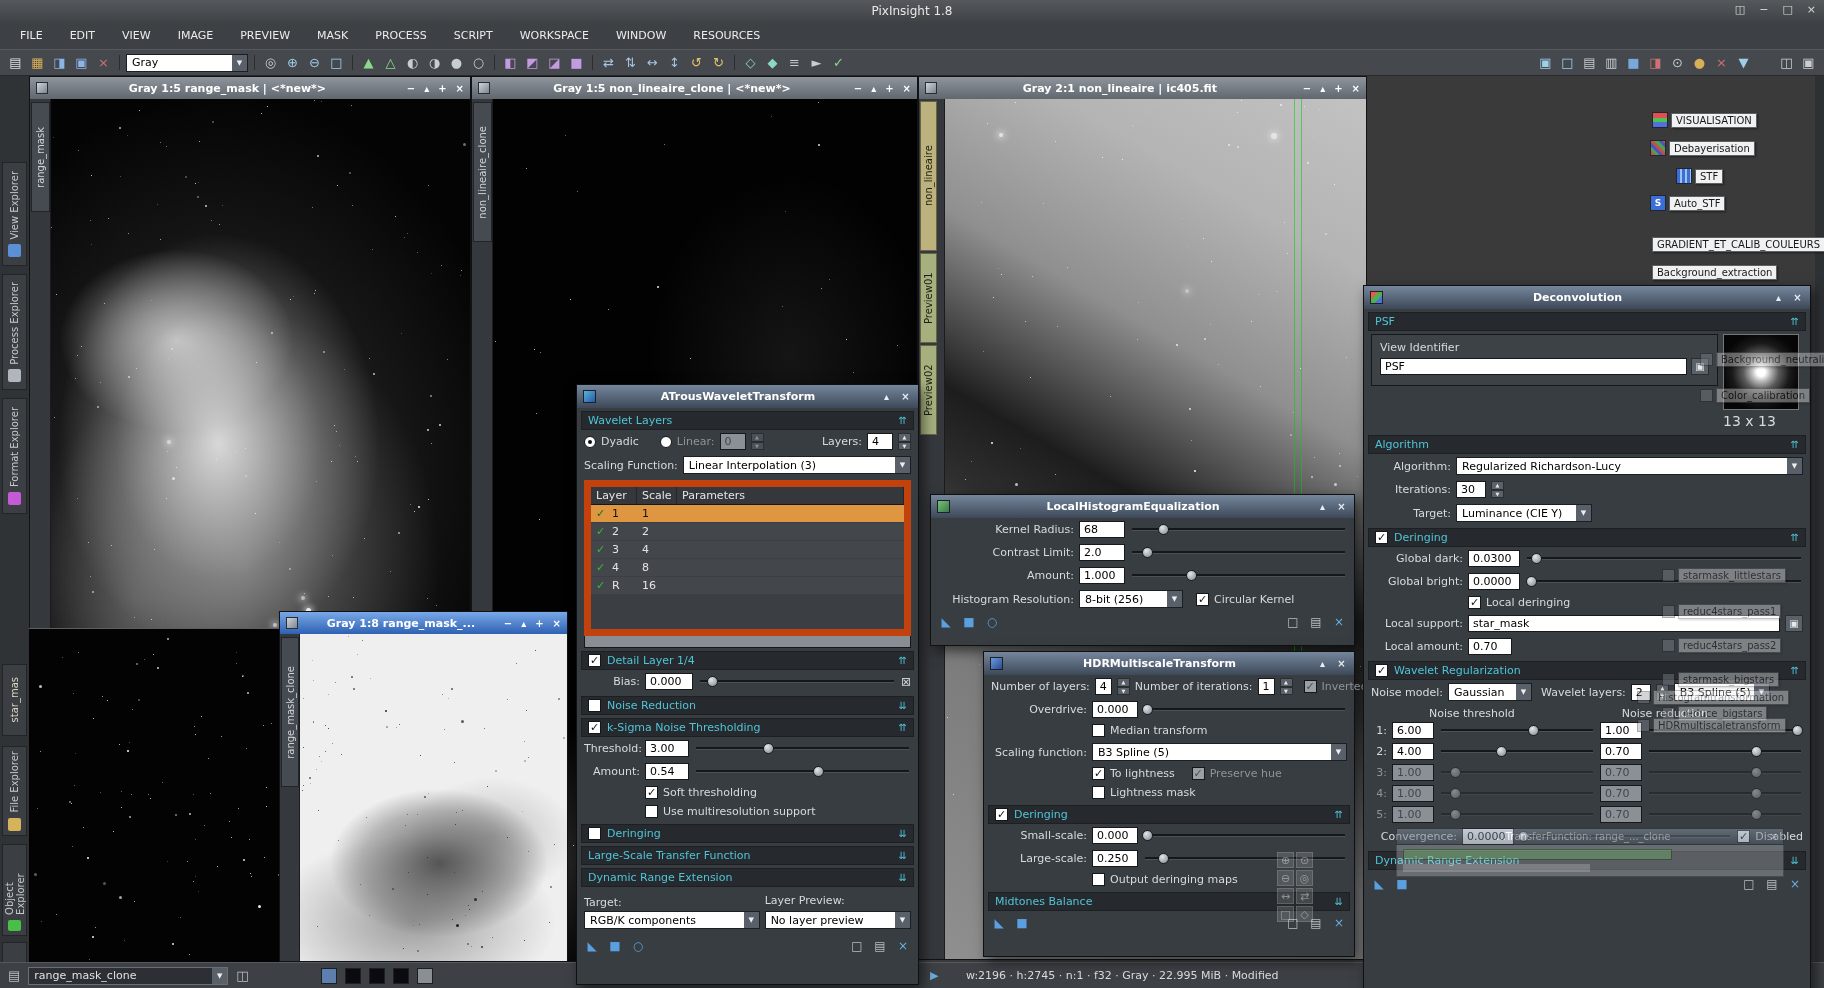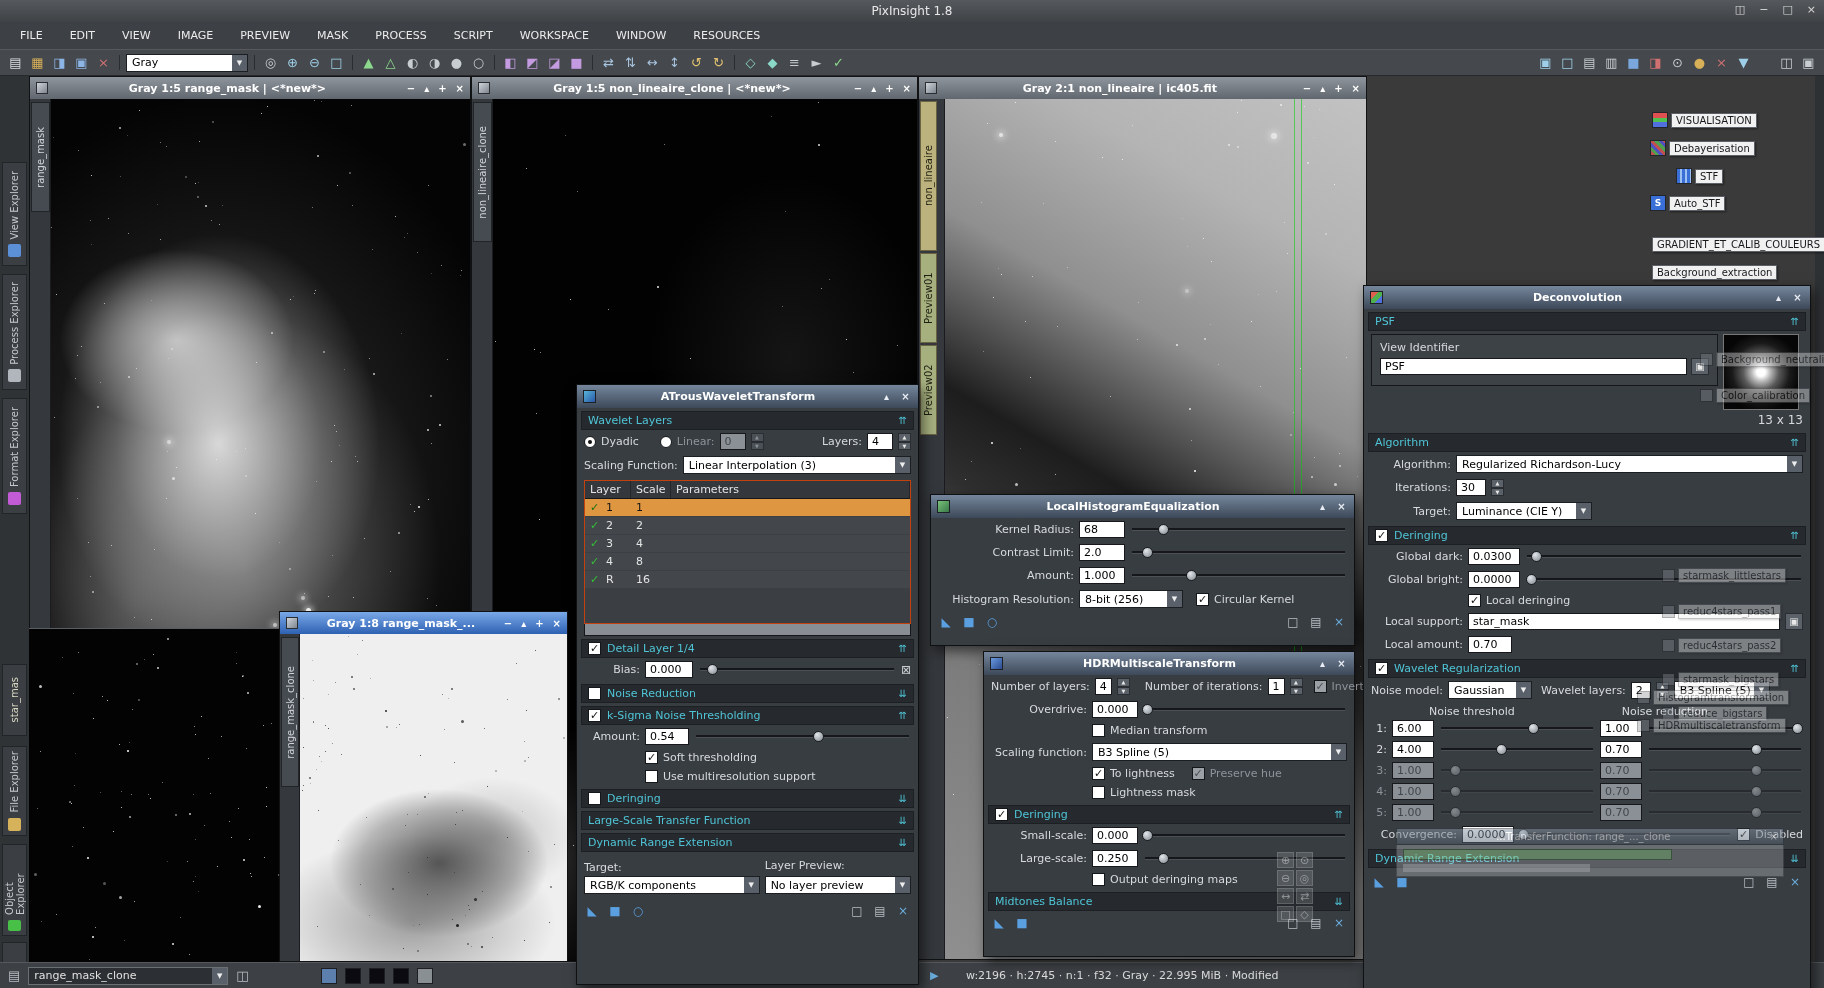--- a/index.html
+++ b/index.html
@@ -90,7 +90,7 @@
 .tab.on{background:#4d545c;color:#fff;}
 .tabpanel{border:1px solid #15171a;padding:6px 8px 10px;background:#3d4247;}
 .psf-thumb{width:76px;height:76px;background:#060606;border:1px solid #777;background-image:radial-gradient(circle at 50% 50%,#ffffff 0 8%,#b9b9b9 18%,#5a5a5a 34%,#1a1a1a 55%,#060606 75%);}
-.psf-size{text-align:right;color:#d7dade;margin-top:3px;font-size:12px;}
+.psf-size{text-align:left;color:#d7dade;margin-top:3px;font-size:14px;}
 
 .proc{position:absolute;display:flex;align-items:center;gap:3px;z-index:8;}
 .pic{width:16px;height:16px;border:1px solid #22252a;display:flex;align-items:center;justify-content:center;color:#fff;font-size:9px;font-weight:bold;flex:none;}

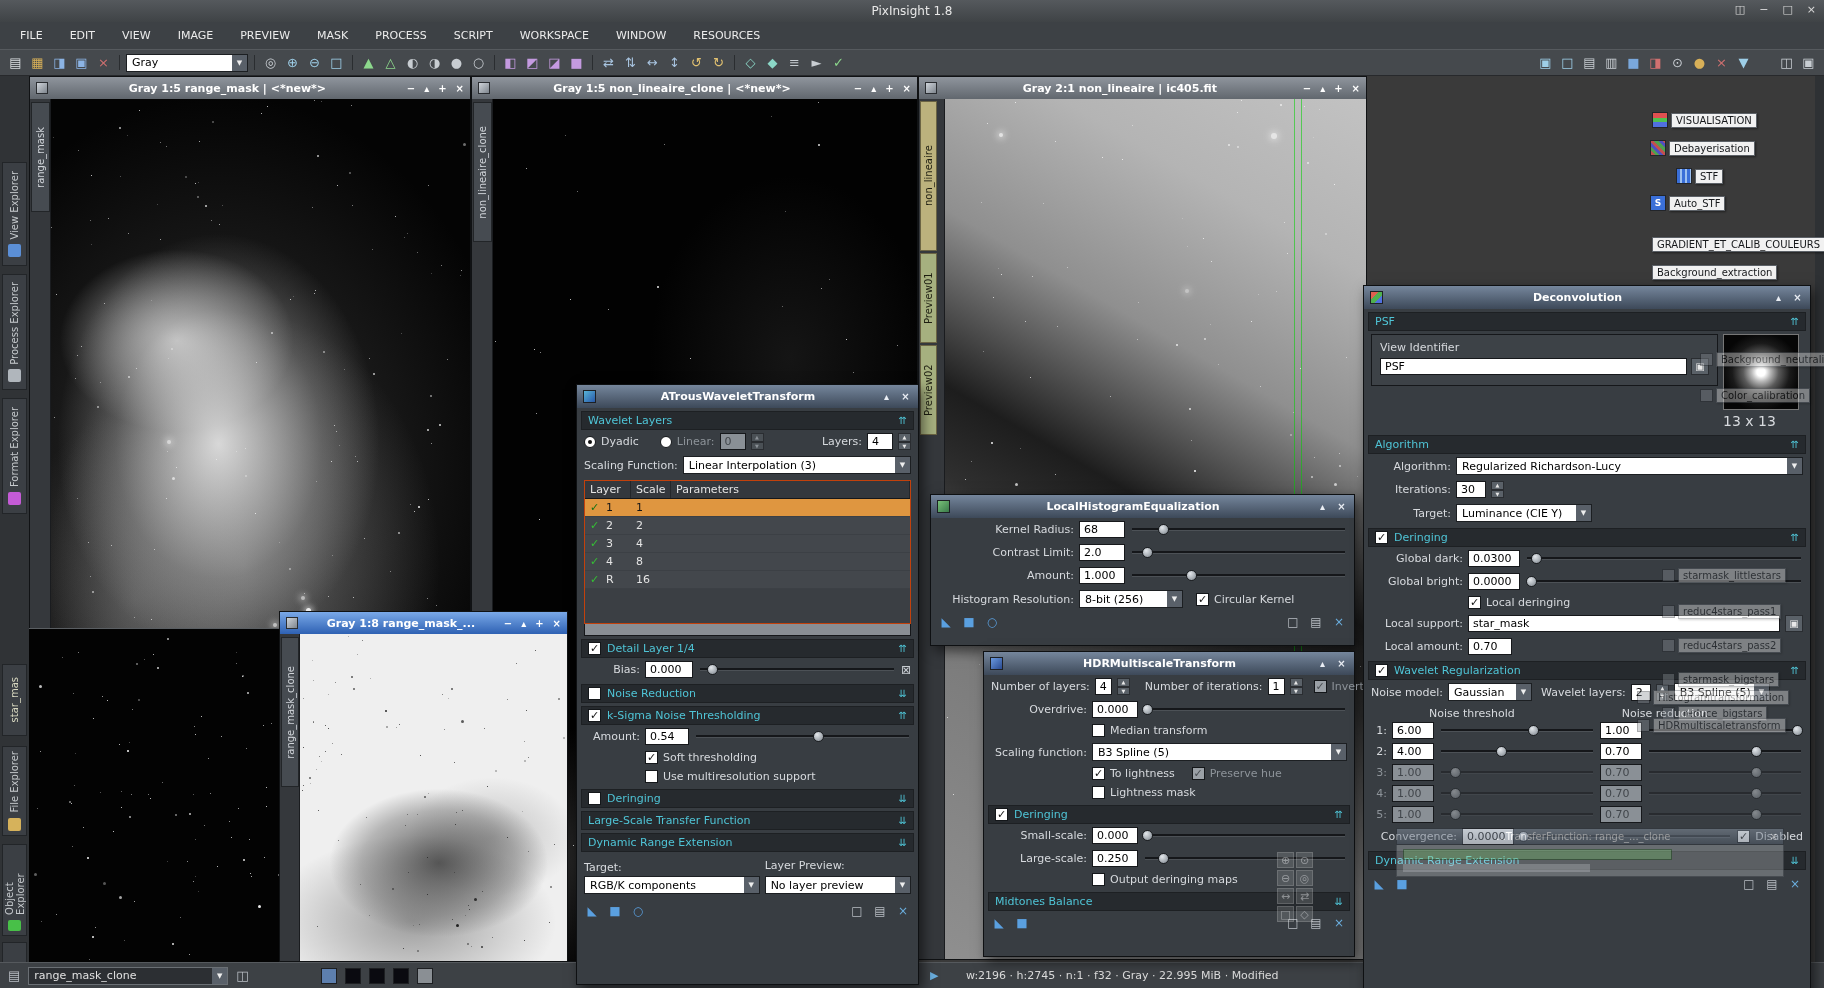--- a/index.html
+++ b/index.html
@@ -72,7 +72,7 @@
 .mla{margin-left:auto;}
 .sbtn{width:18px;height:17px;background:#5a6168;border:1px solid #2a2d31;color:#e8e8e8;font-size:10px;display:flex;align-items:center;justify-content:center;flex:none;}
 
-.wtable{margin:3px 7px 0;border:1px solid #c2410c;background:#43474c;}
+.wtable{margin:3px 7px 0;border:7px solid #c2410c;background:#43474c;}
 .wt-head{display:flex;background:#34383d;border-bottom:1px solid #15171a;color:#e4e4e4;}
 .wt-head div{padding:2px 5px;border-right:1px solid #23262a;}
 .wt-row{display:flex;color:#e4e4e4;height:18px;align-items:center;border-bottom:1px solid #3c4045;}

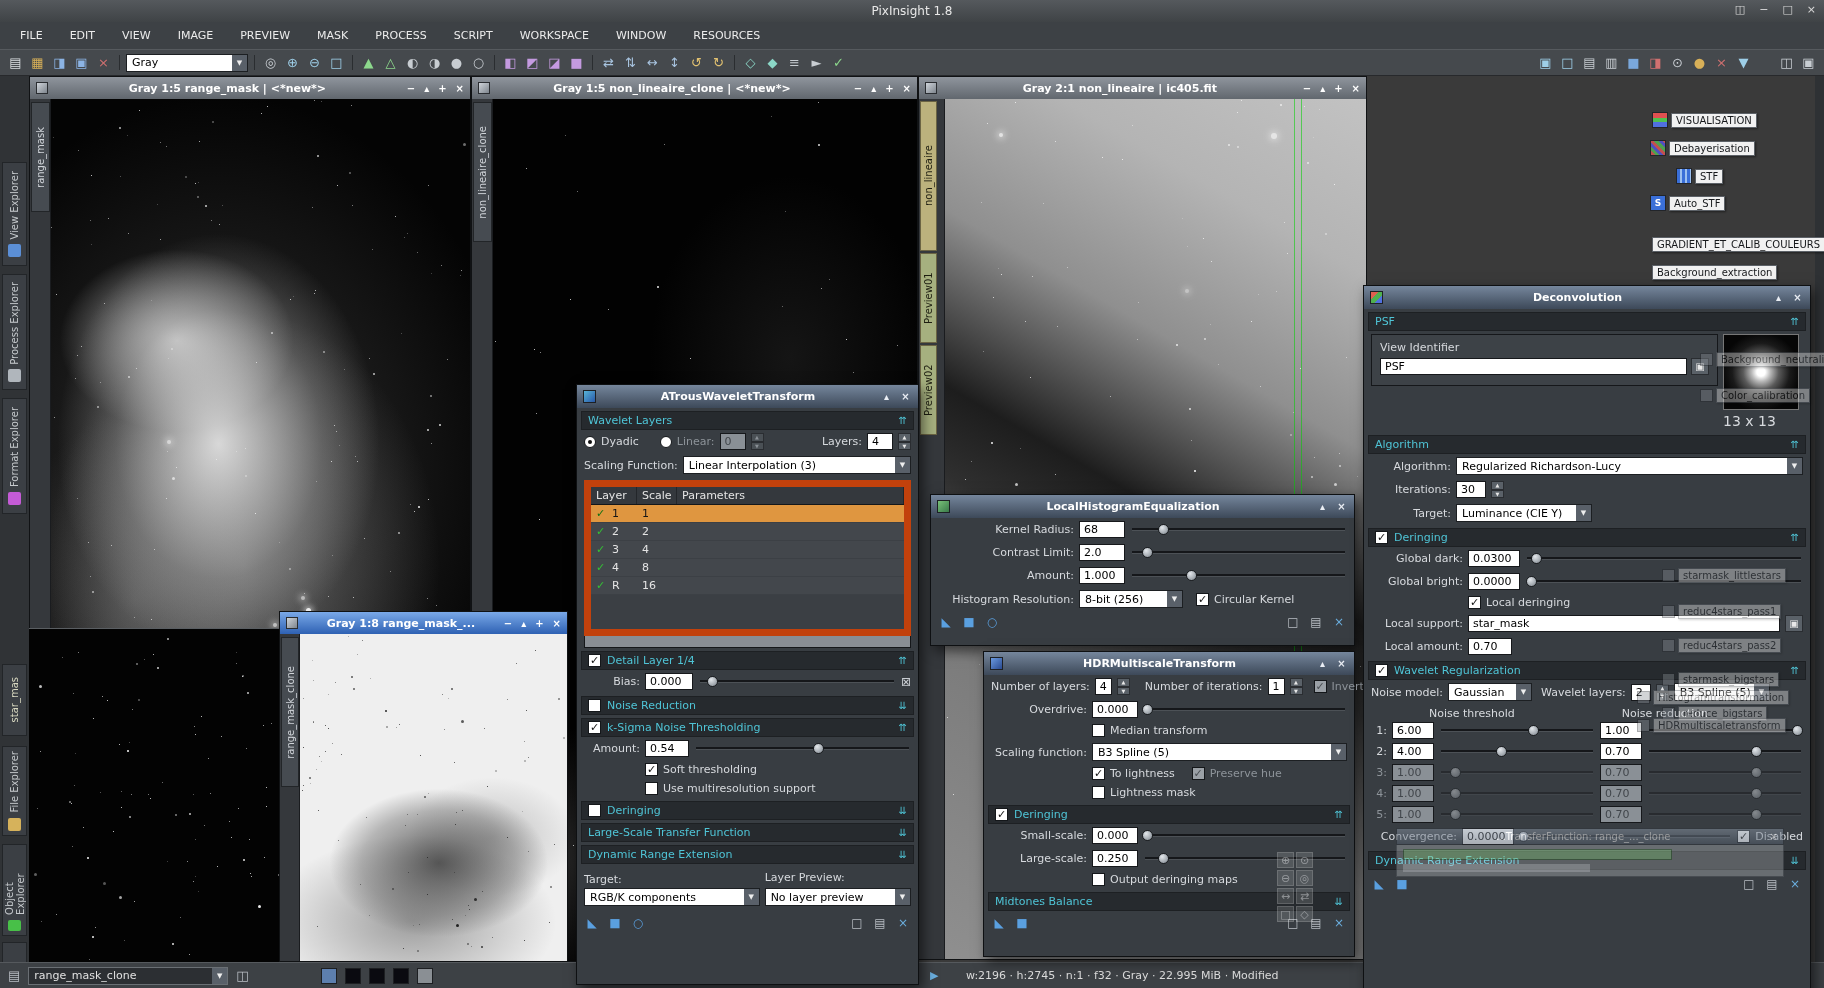--- a/index.html
+++ b/index.html
@@ -1111,7 +1111,7 @@
           <span>▲</span>
           <span>▼</span>
         </span>
-      <span class="lbl" style="margin-left:10px;">Number of iterations:</span>
+      <span class="lbl" style="">Number of iterations:</span>
       <span class="field" style="width:22px;">1</span>
       <span class="spin">
           <span>▲</span>

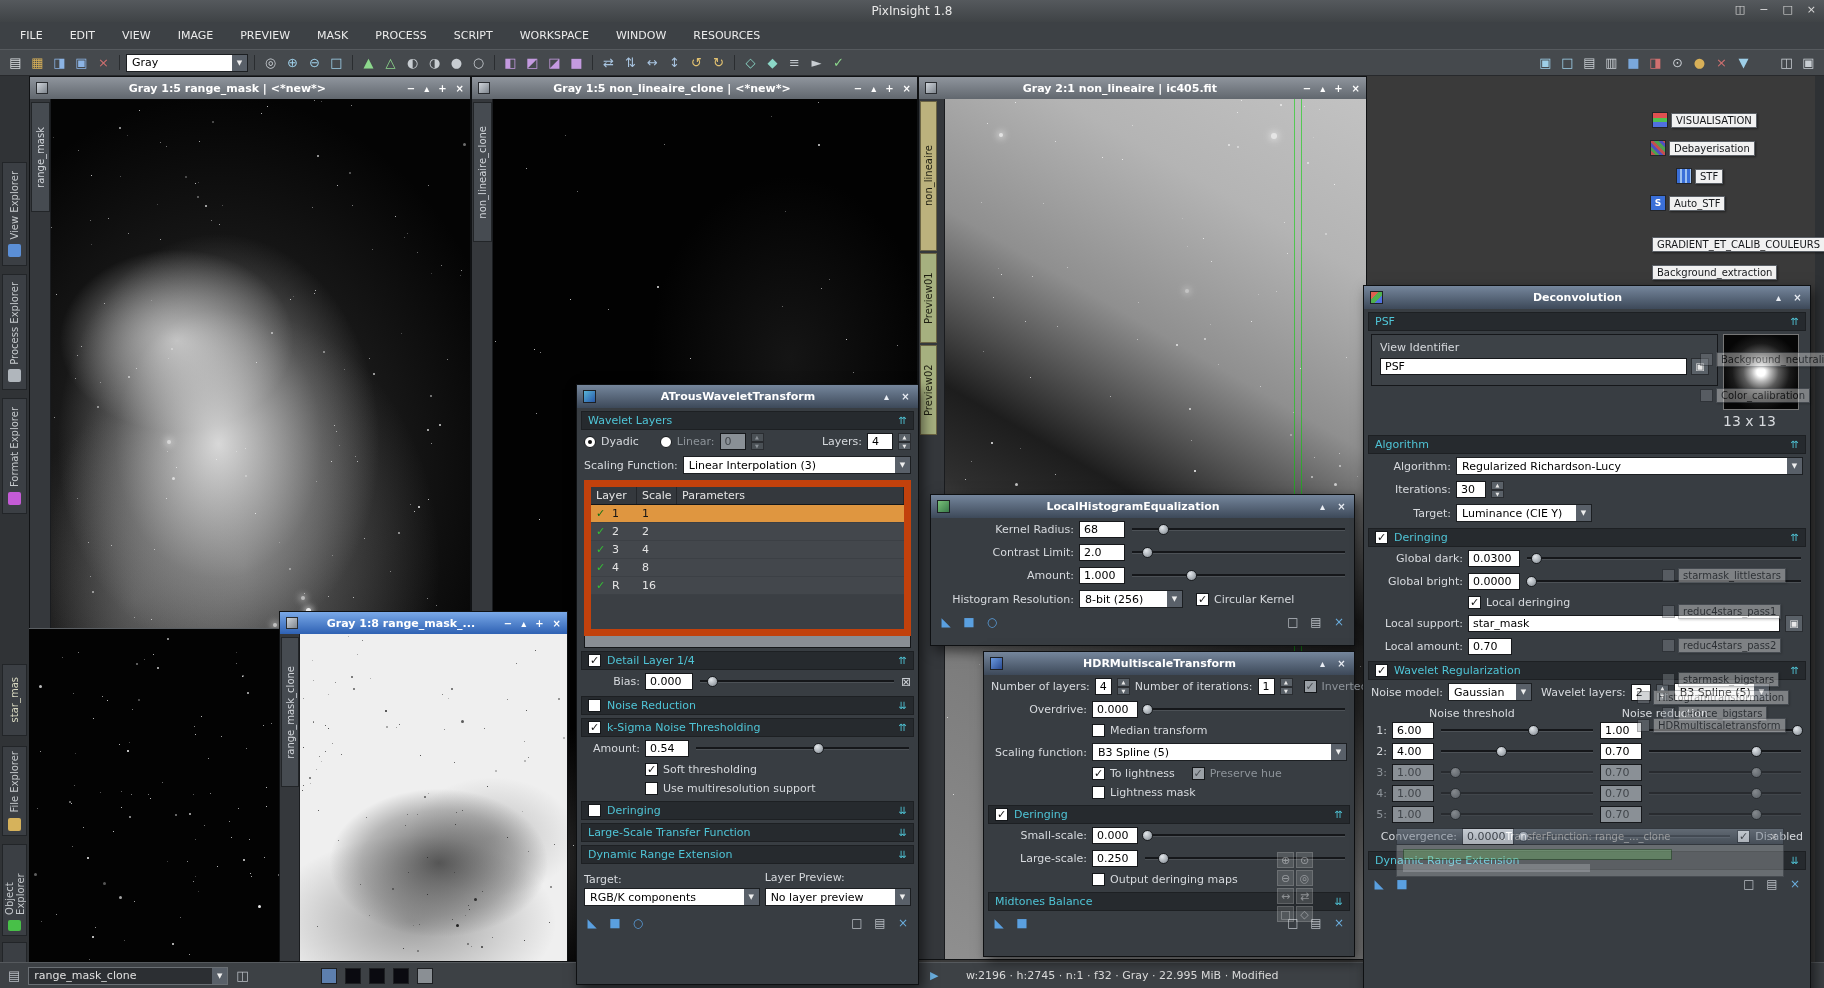--- a/index.html
+++ b/index.html
@@ -991,6 +991,14 @@
         <span class="arr">⇈</span>
     </div>
     <div class="row">
+      <span class="lbl" style="width:56px;text-align:right;display:inline-block;">Threshold:</span>
+      <span class="field" style="width:44px;">3.00</span>
+      <div class="slider">
+          <div class="track"></div>
+          <div class="thumb" style="left:34%;"></div>
+        </div>
+    </div>
+    <div class="row">
       <span class="lbl" style="width:56px;text-align:right;display:inline-block;">Amount:</span>
       <span class="field" style="width:44px;">0.54</span>
       <div class="slider">

